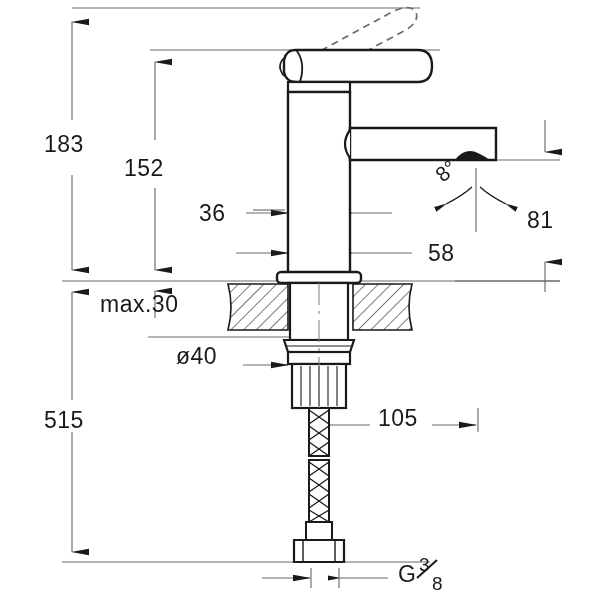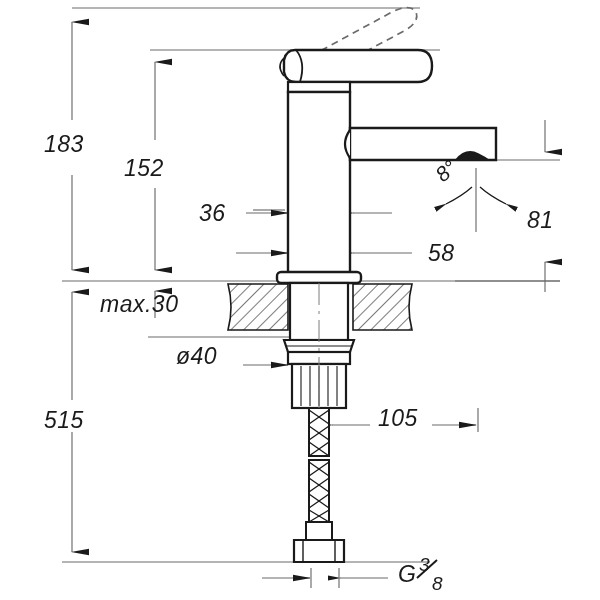--- a/index.html
+++ b/index.html
@@ -5,7 +5,7 @@
   html,body{margin:0;padding:0;background:#ffffff;}
   body{width:600px;height:600px;overflow:hidden;
        font-family:"Liberation Sans",sans-serif;}
-  #stage{position:relative;width:600px;height:600px;background:#fff;font-style:italic;}
+  #stage{position:relative;width:600px;height:600px;background:#fff;}
   #stage svg{position:absolute;left:0;top:0;}
   .dimtext{font-family:"Liberation Sans",sans-serif;font-size:23px;fill:#1a1a1a;
            letter-spacing:0.5px;}

